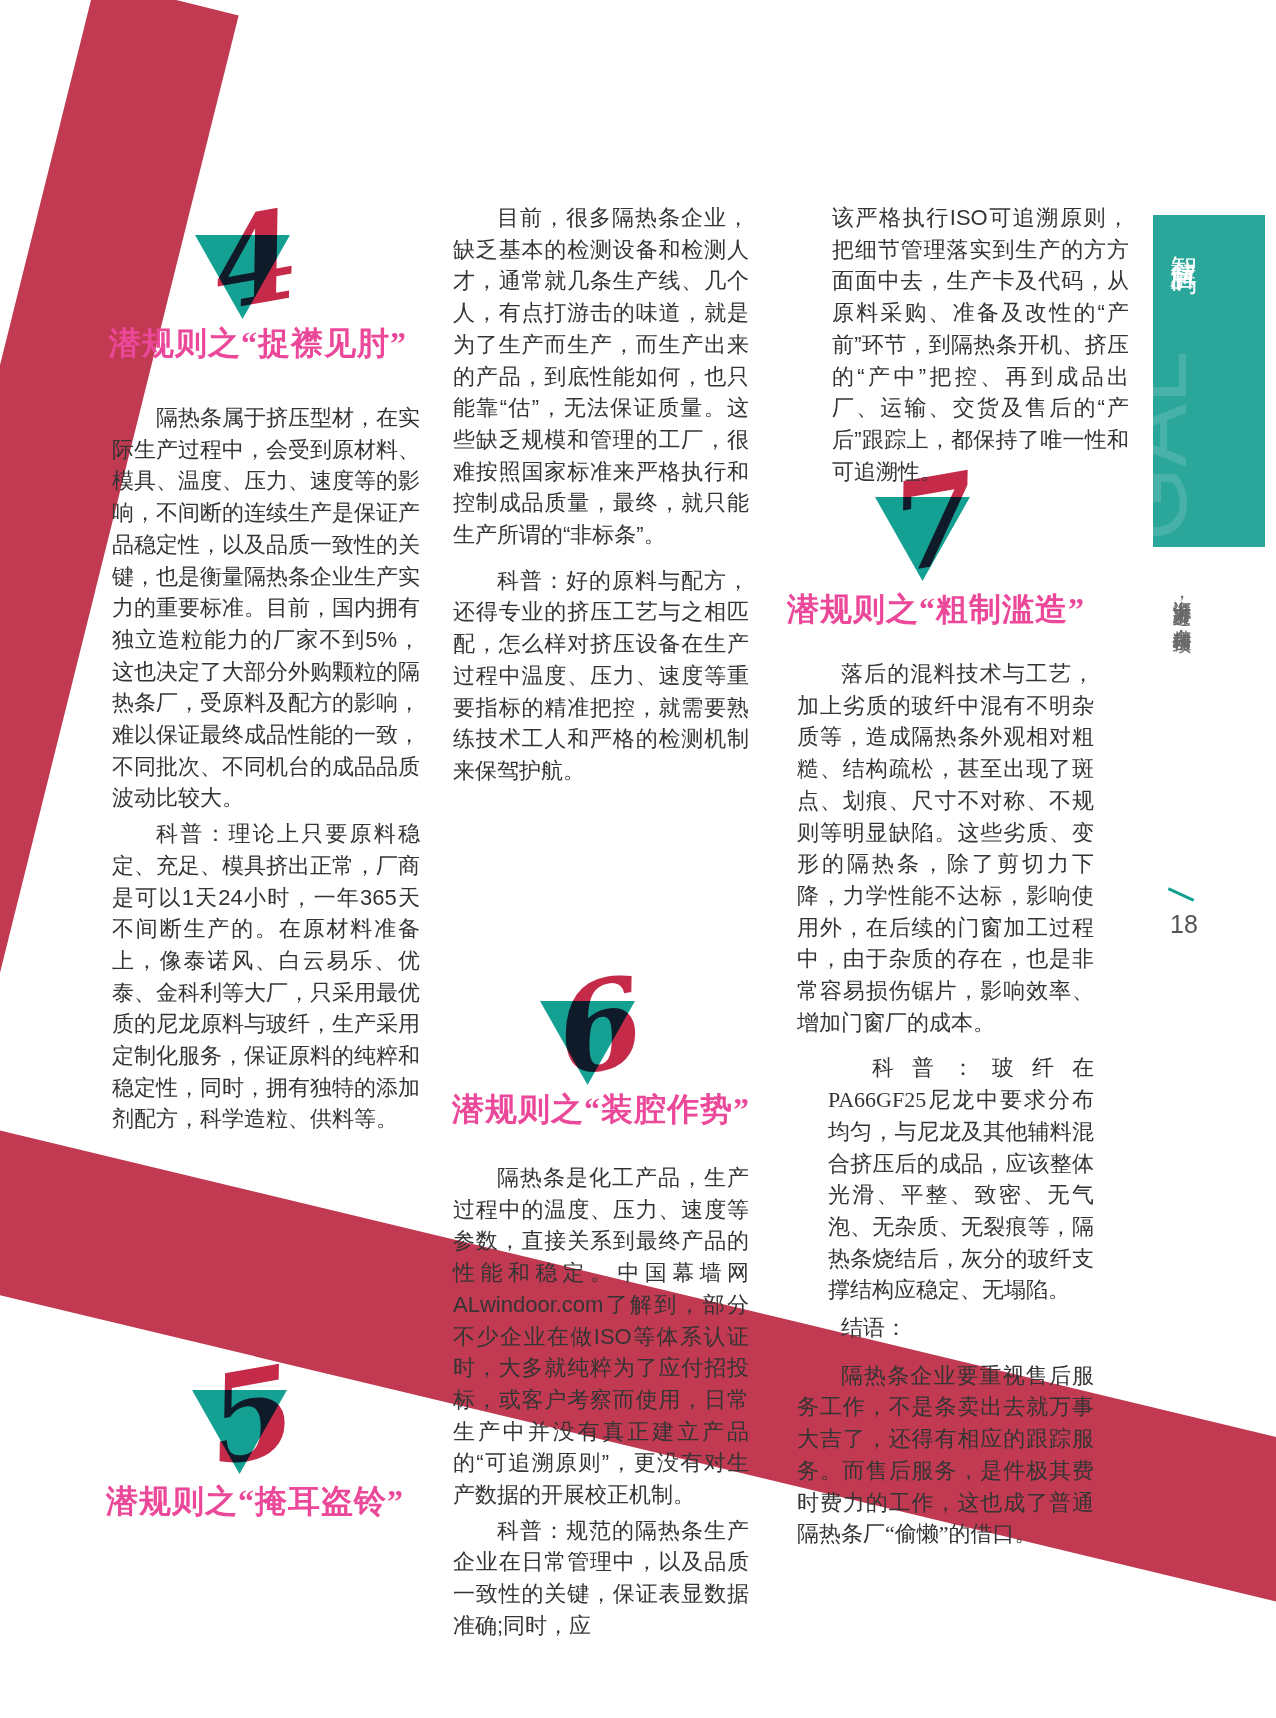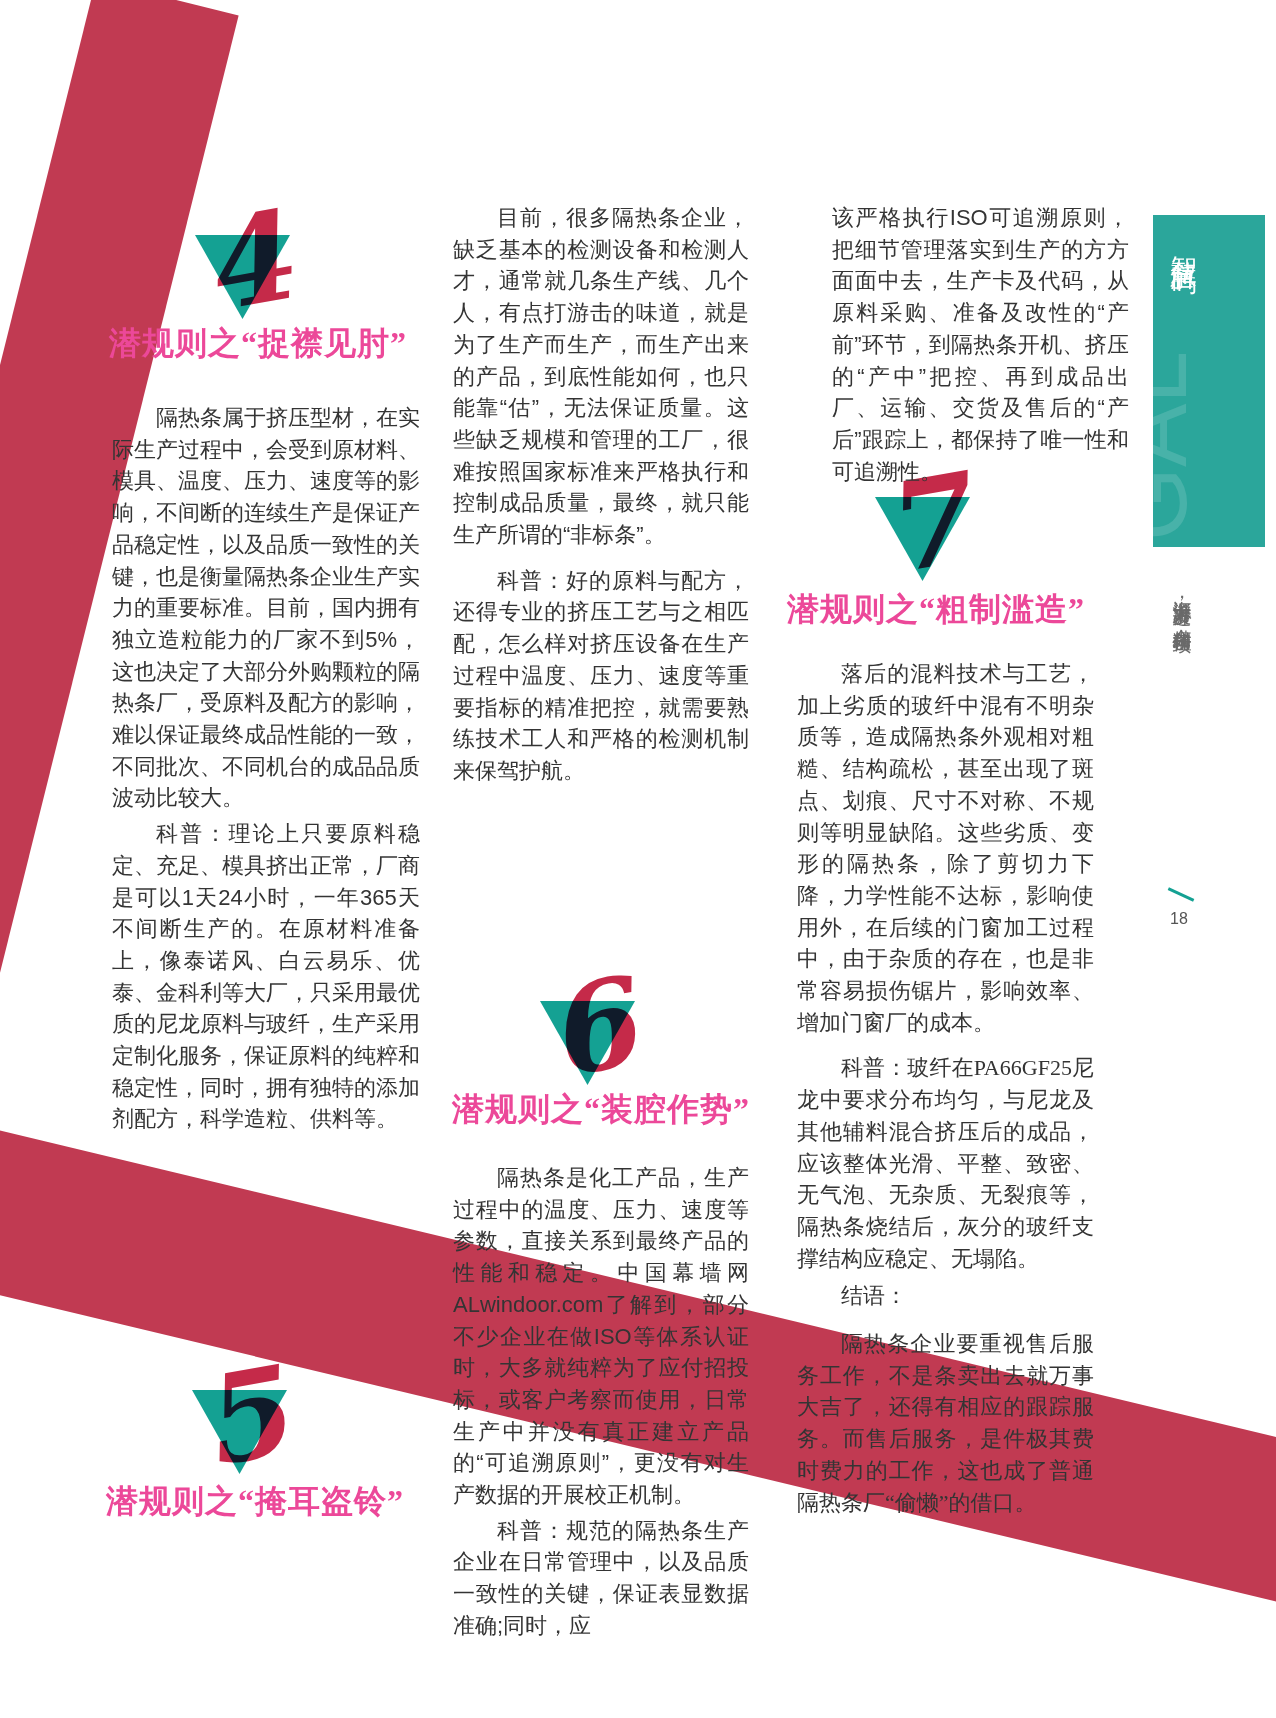--- a/index.html
+++ b/index.html
@@ -41,7 +41,7 @@
           font-size:19px;letter-spacing:1px;color:#6a6a6a;z-index:3;}
   .slash{position:absolute;left:1167px;top:893px;width:28px;height:3px;background:#14a193;
          transform:rotate(25deg);z-index:3;}
-  .pagenum{position:absolute;left:1170px;top:910px;font-size:16px;color:#555555;z-index:3;}
+  .pagenum{position:absolute;left:1170px;top:910px;font-size:25px;color:#555555;z-index:3;}
   
   .col-left{left:112px;top:402px;width:308px;}
   .col-mid-top{left:453px;top:202px;width:296px;}

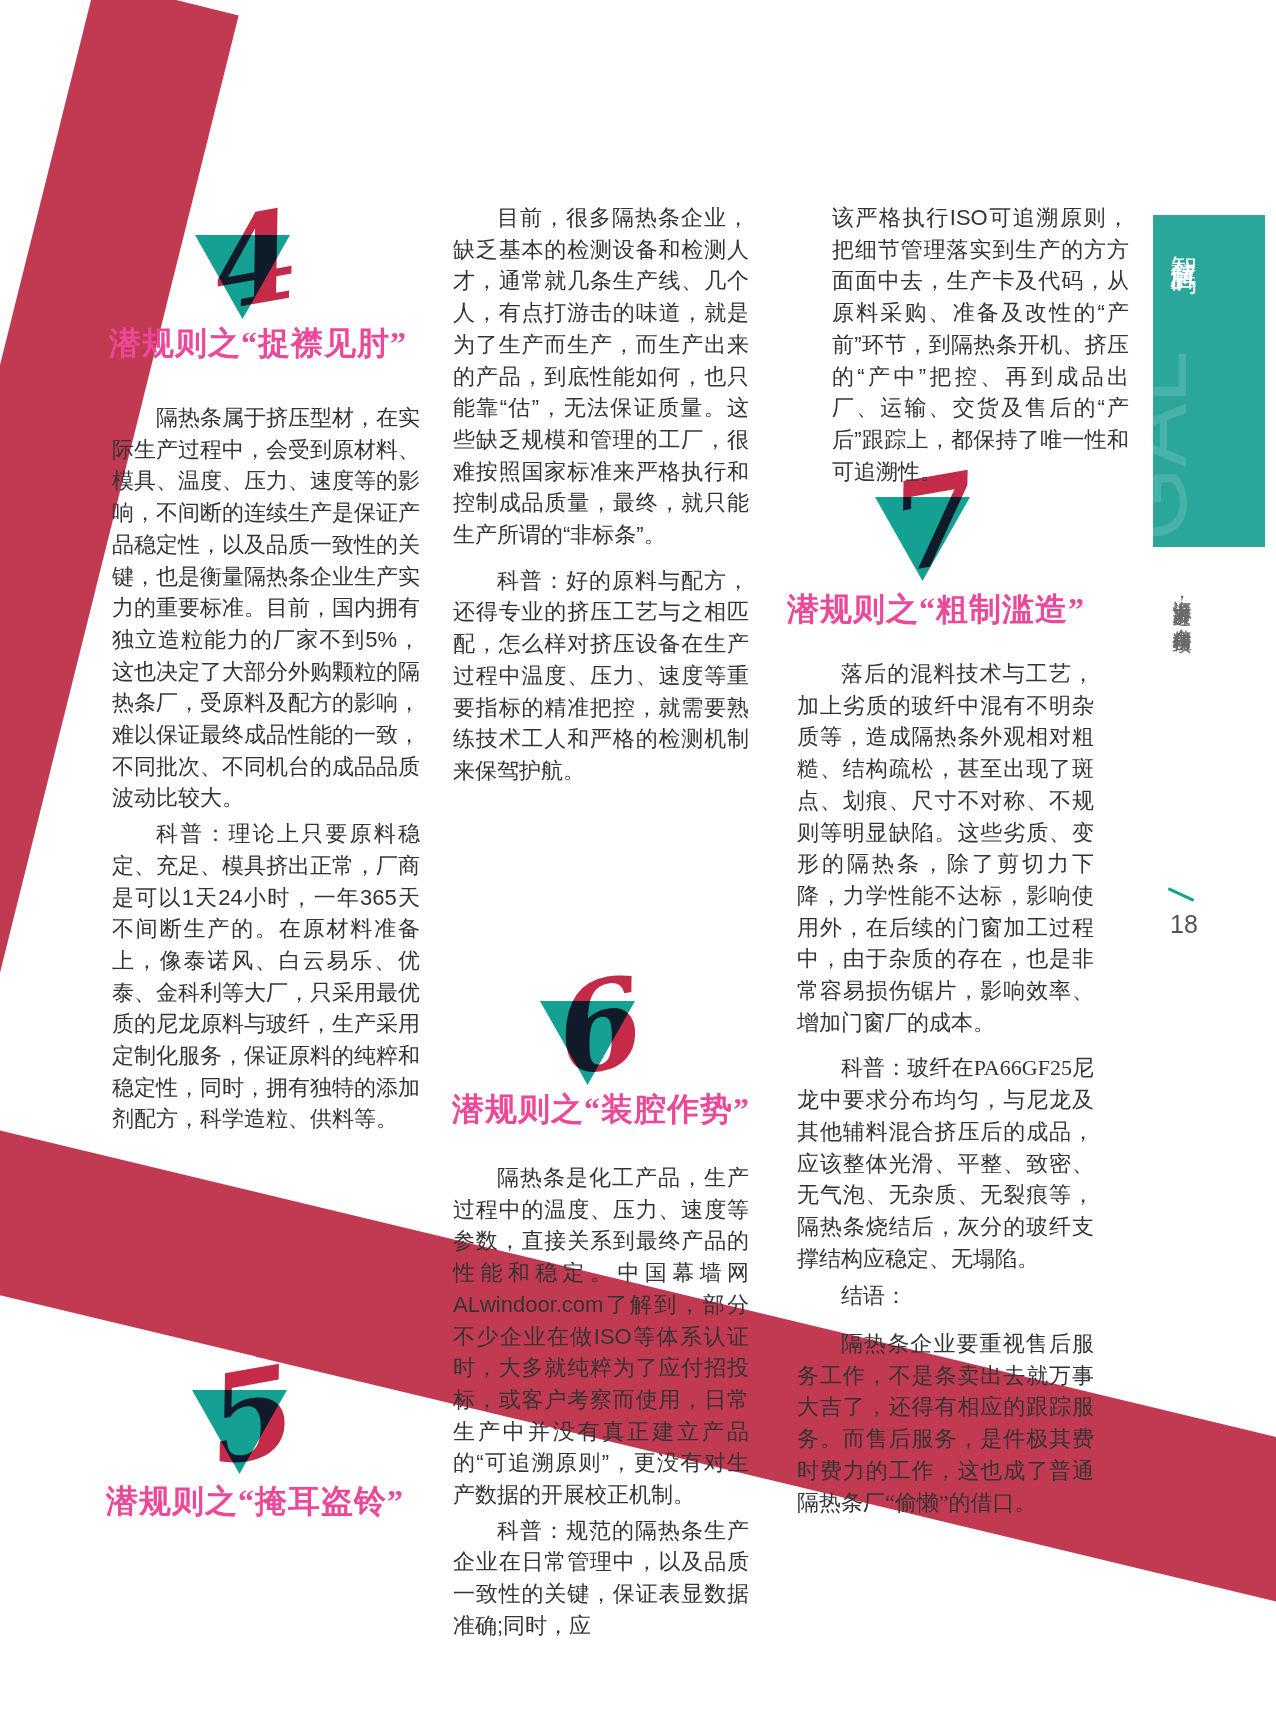--- a/index.html
+++ b/index.html
@@ -102,7 +102,7 @@
 
   <div class="col col-right-bottom">
     <p>落后的混料技术与工艺，加上劣质的玻纤中混有不明杂质等，造成隔热条外观相对粗糙、结构疏松，甚至出现了斑点、划痕、尺寸不对称、不规则等明显缺陷。这些劣质、变形的隔热条，除了剪切力下降，力学性能不达标，影响使用外，在后续的门窗加工过程中，由于杂质的存在，也是非常容易损伤锯片，影响效率、增加门窗厂的成本。</p>
-    <p style="margin-bottom:6px;">科普：玻纤在PA66GF25尼龙中要求分布均匀，与尼龙及其他辅料混合挤压后的成品，应该整体光滑、平整、致密、无气泡、无杂质、无裂痕等，隔热条烧结后，灰分的玻纤支撑结构应稳定、无塌陷。</p>
+    <p style="margin-bottom:6px;margin-left:31px;">科普：玻纤在PA66GF25尼龙中要求分布均匀，与尼龙及其他辅料混合挤压后的成品，应该整体光滑、平整、致密、无气泡、无杂质、无裂痕等，隔热条烧结后，灰分的玻纤支撑结构应稳定、无塌陷。</p>
     <p style="margin-bottom:16px;">结语：</p>
     <p>隔热条企业要重视售后服务工作，不是条卖出去就万事大吉了，还得有相应的跟踪服务。而售后服务，是件极其费时费力的工作，这也成了普通隔热条厂“偷懒”的借口。</p>
 

